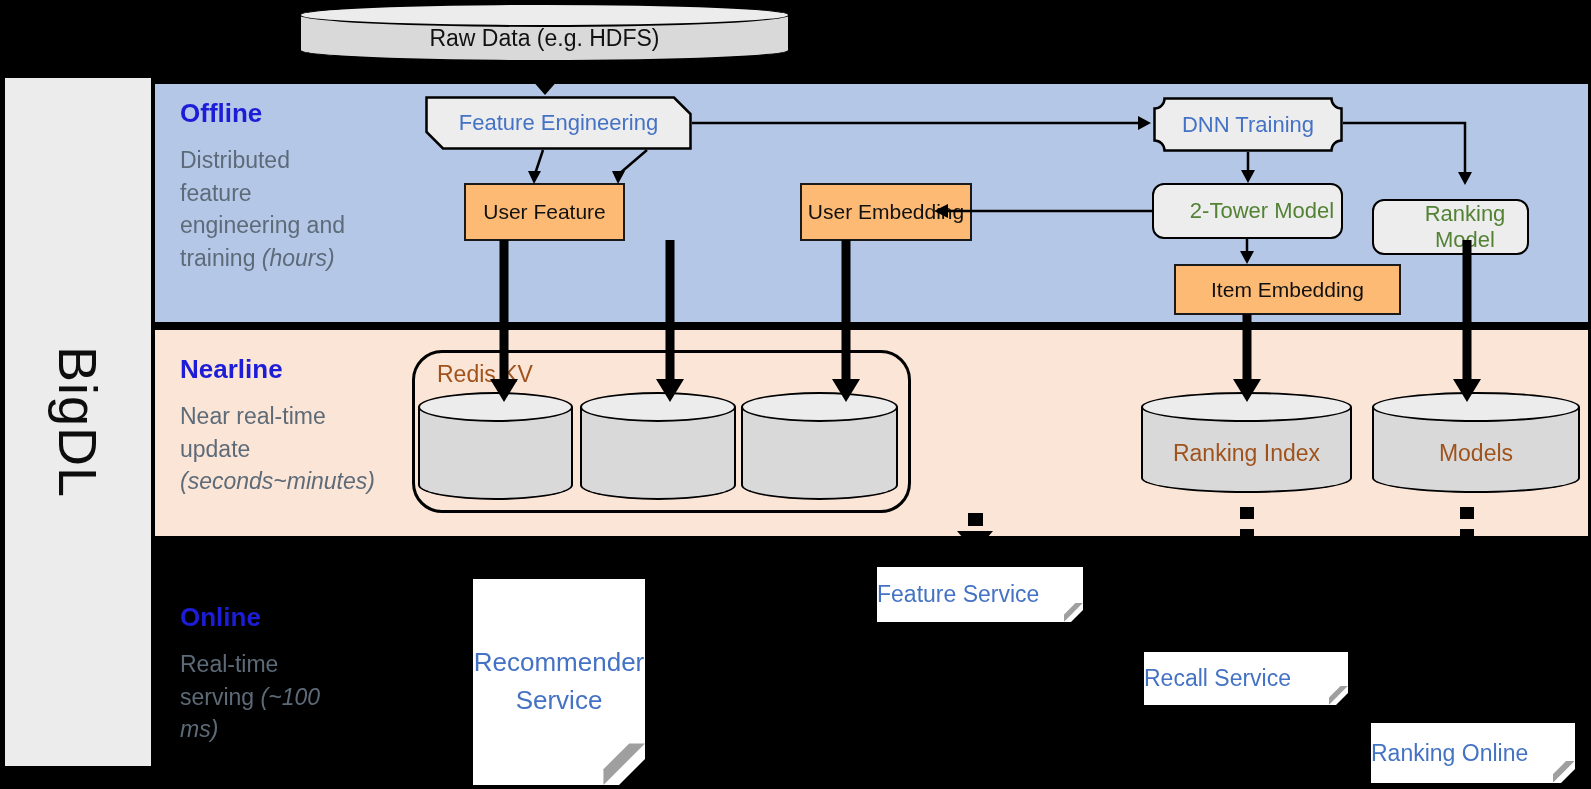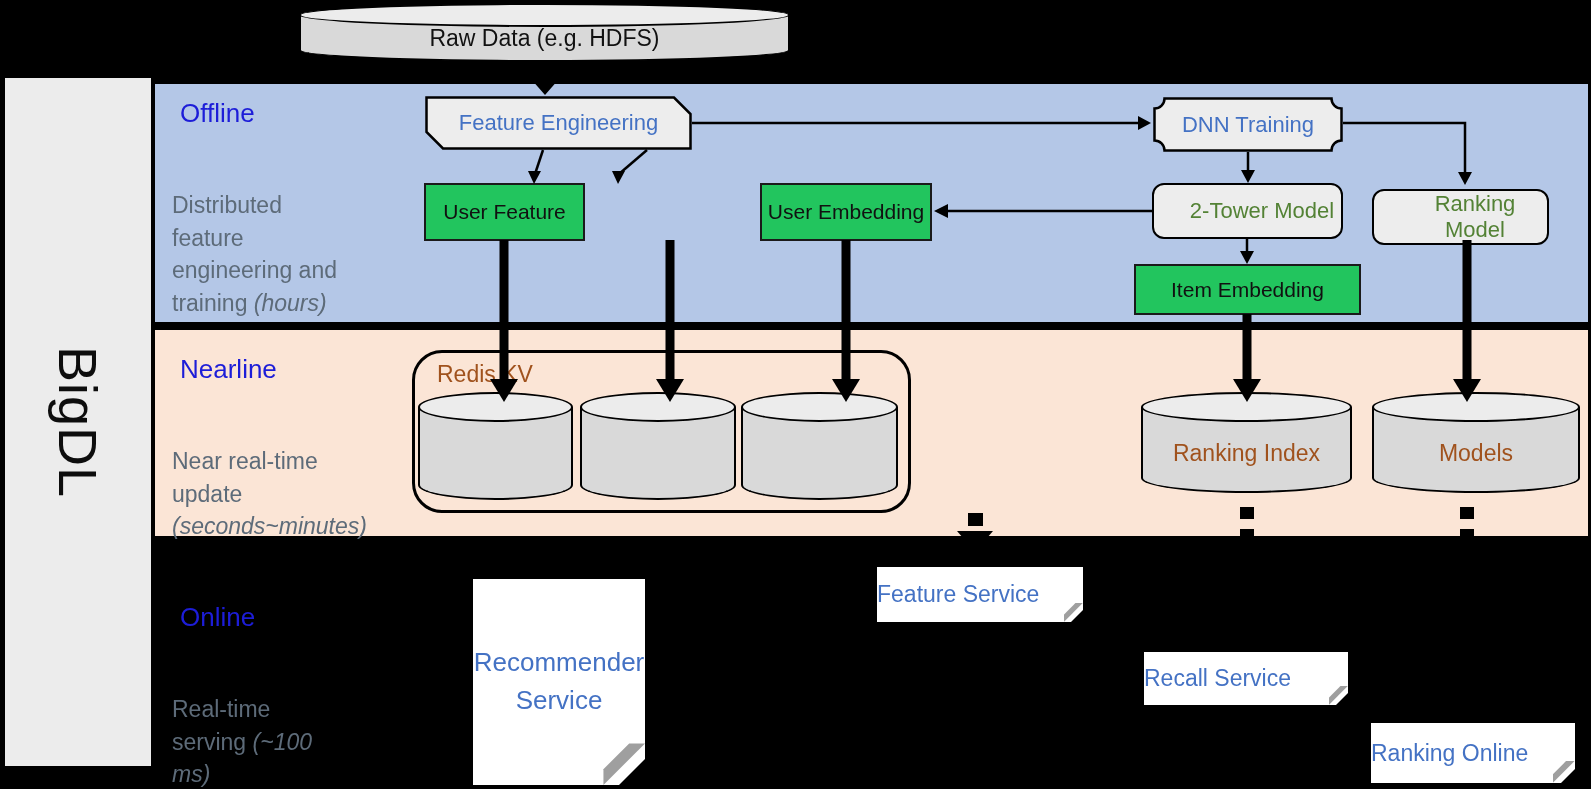--- a/index.html
+++ b/index.html
@@ -21,7 +21,7 @@
   .band.offline{top:84px;height:238px;background:#b4c7e7;}
   .band.nearline{top:330px;height:206px;background:#fbe5d6;}
   
-  .sec-title{position:absolute;left:180px;font-size:26px;font-weight:400;color:#1d1dd8;}
+  .sec-title{position:absolute;left:180px;font-size:26px;font-weight:700;color:#1d1dd8;}
   .sec-desc{position:absolute;left:172px;font-size:23px;line-height:1.42;color:#5d6b79;margin-top:45px;}
   .sec-desc em{font-style:italic;}
   

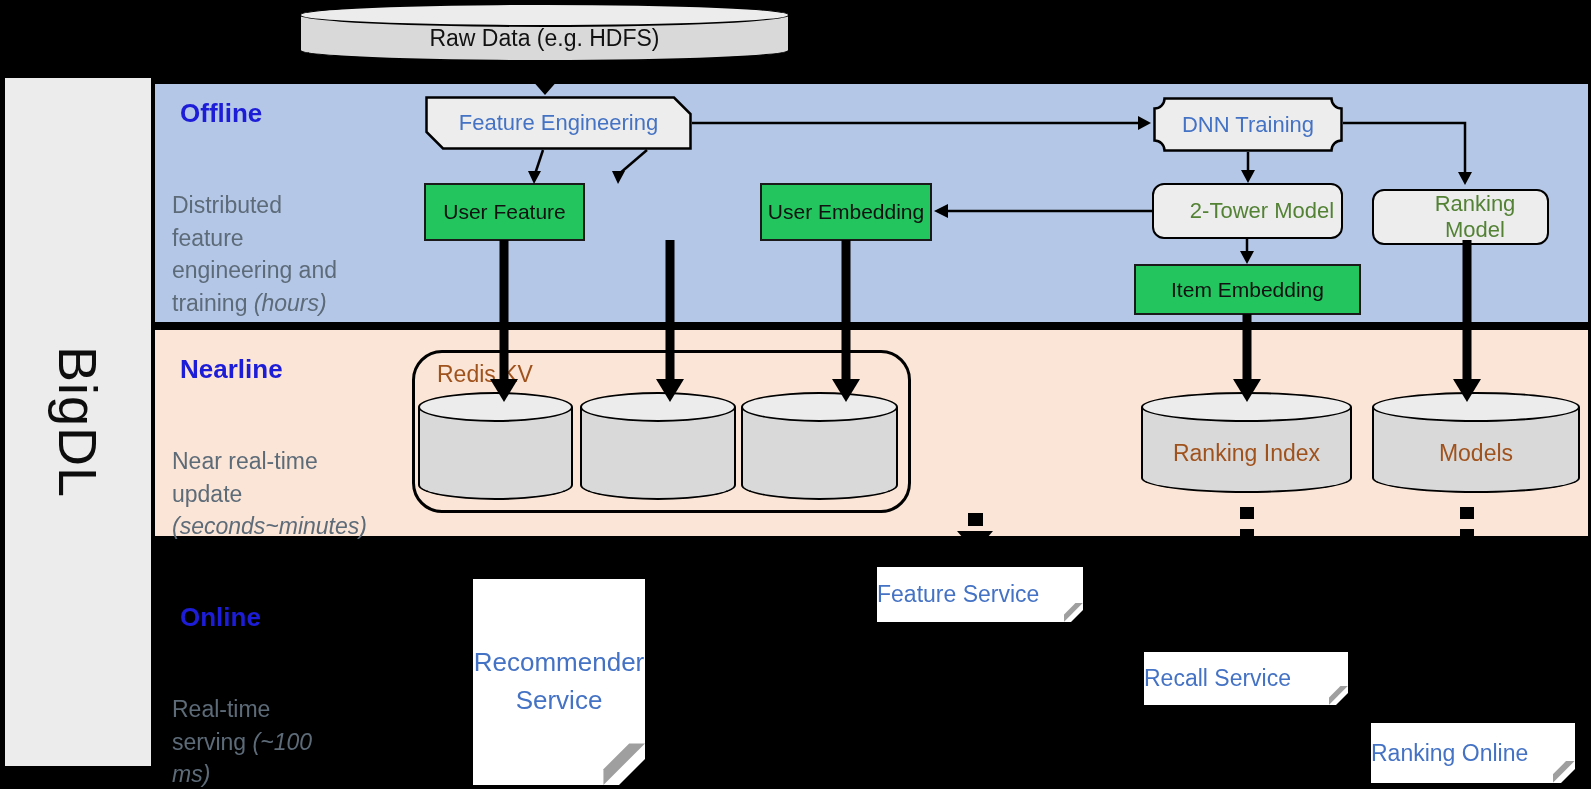--- a/index.html
+++ b/index.html
@@ -22,7 +22,7 @@
   .band.nearline{top:330px;height:206px;background:#fbe5d6;}
   
   .sec-title{position:absolute;left:180px;font-size:26px;font-weight:700;color:#1d1dd8;}
-  .sec-desc{position:absolute;left:172px;font-size:23px;line-height:1.42;color:#5d6b79;margin-top:45px;}
+  .sec-desc{position:absolute;left:180px;font-size:23px;line-height:1.42;color:#5d6b79;}
   .sec-desc em{font-style:italic;}
   
   .box{

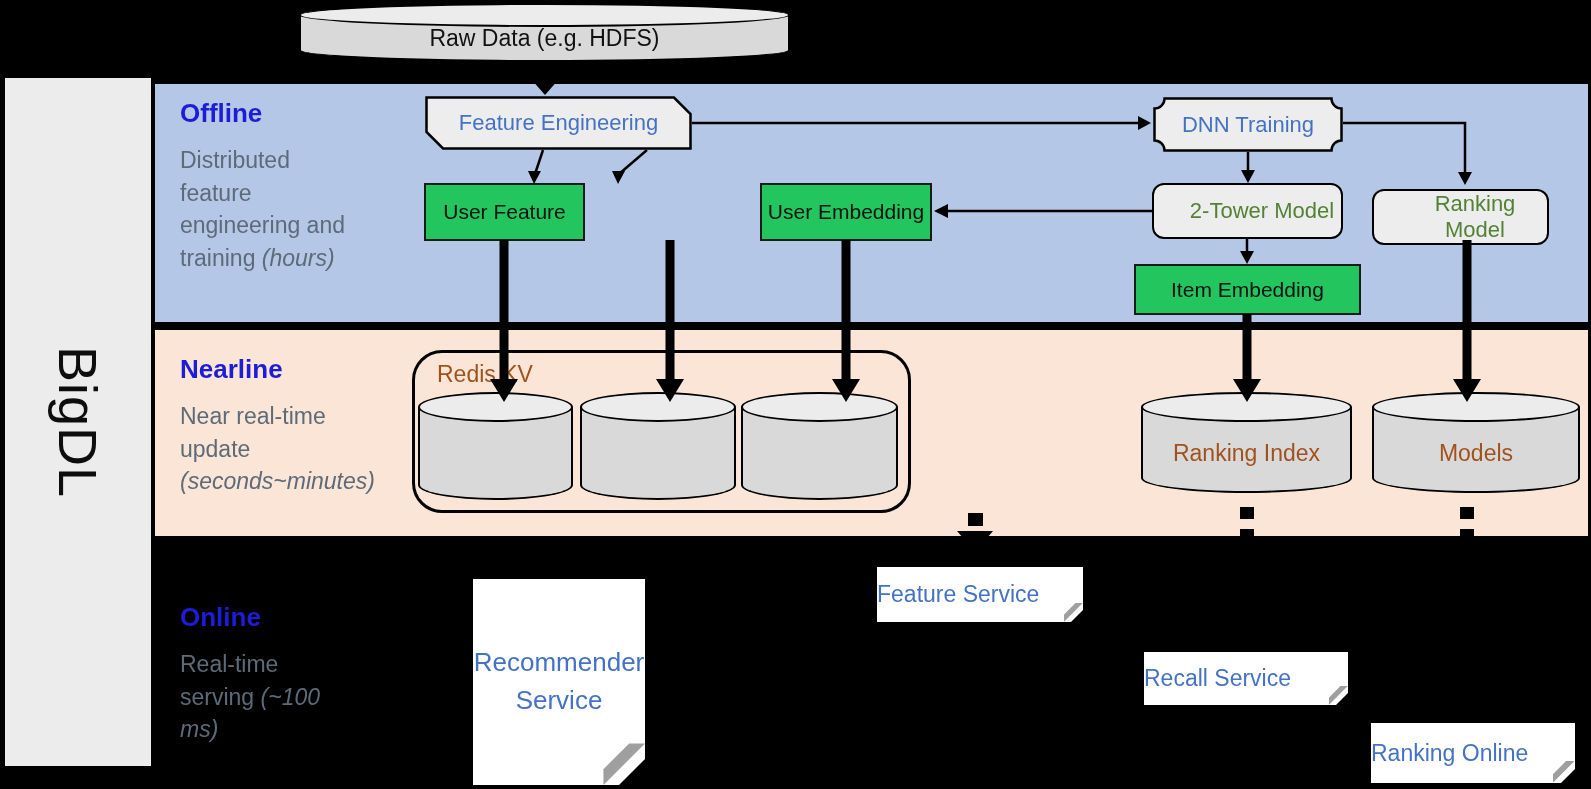--- a/index.html
+++ b/index.html
@@ -29,7 +29,7 @@
     position:absolute;display:flex;align-items:center;justify-content:center;
     font-size:21px;box-sizing:border-box;text-align:center;
   }
-  .box.gray{background:#22c55e;border:2.5px solid #1a1a1a;color:#111;}
+  .box.gray{background:#fdba74;border:2.5px solid #1a1a1a;color:#111;margin-left:40px;}
   .box.soft{background:#ededed;border:2.5px solid #000;border-radius:12px;color:#538235;font-size:22px;padding-left:29px;}
   .shape-box{position:absolute;}
   .shape-box svg{position:absolute;left:0;top:0;display:block;}

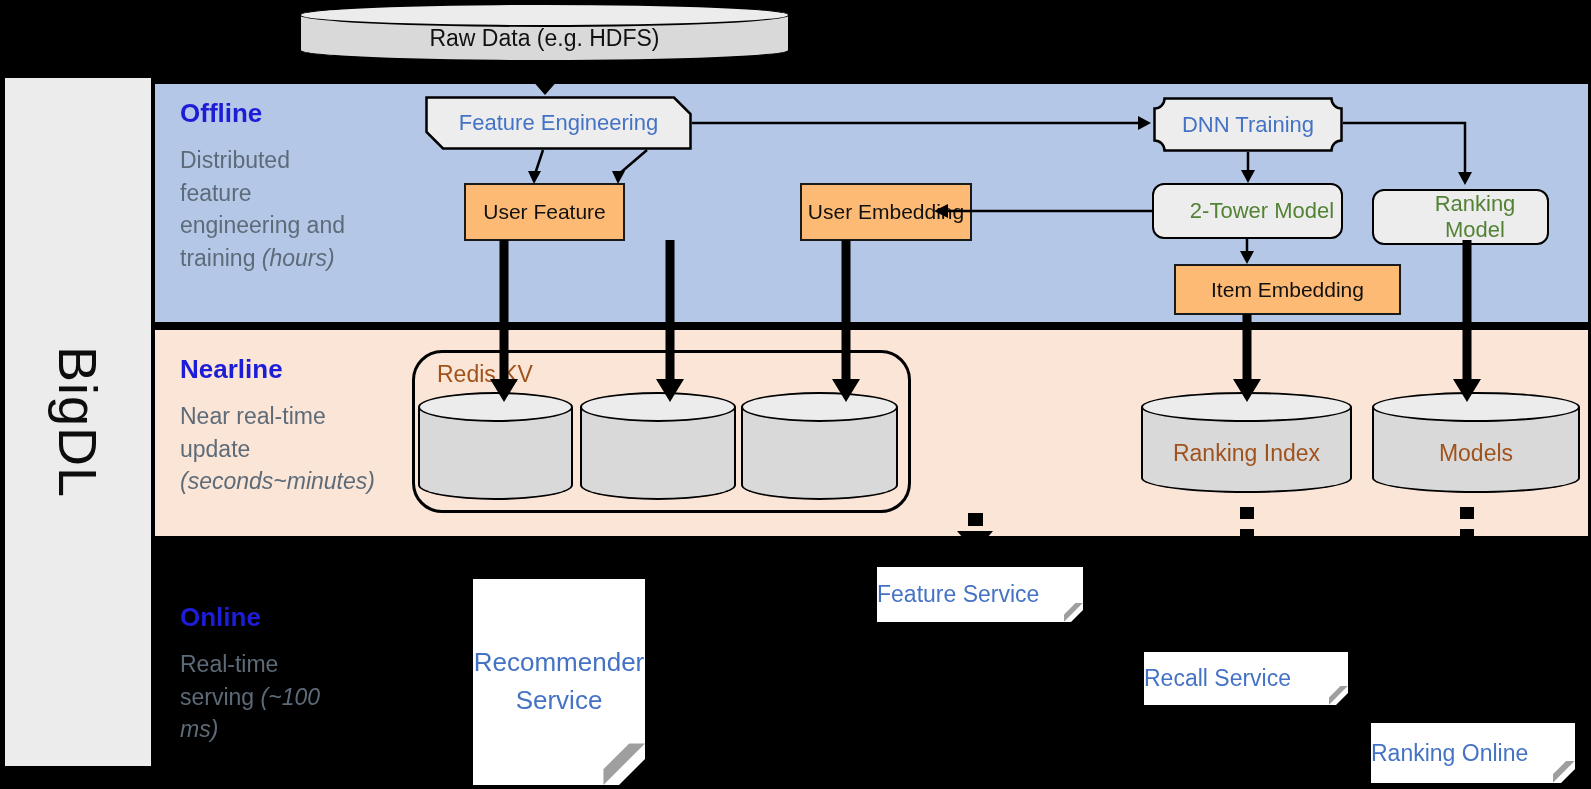--- a/index.html
+++ b/index.html
@@ -132,7 +132,7 @@
   <div class="box gray boxes" style="left:424px;top:183px;width:161px;height:58px;">User Feature</div>
   <div class="box gray boxes" style="left:760px;top:183px;width:172px;height:58px;">User Embedding</div>
   <div class="box soft boxes" style="left:1152px;top:183px;width:191px;height:56px;">2-Tower Model</div>
-  <div class="box soft boxes" style="left:1372px;top:189px;width:177px;height:56px;">Ranking Model</div>
+  <div class="box soft boxes" style="left:1372px;top:199px;width:157px;height:56px;">Ranking Model</div>
   <div class="box gray boxes" style="left:1134px;top:264px;width:227px;height:51px;">Item Embedding</div>
 
   <div class="container-frame">

